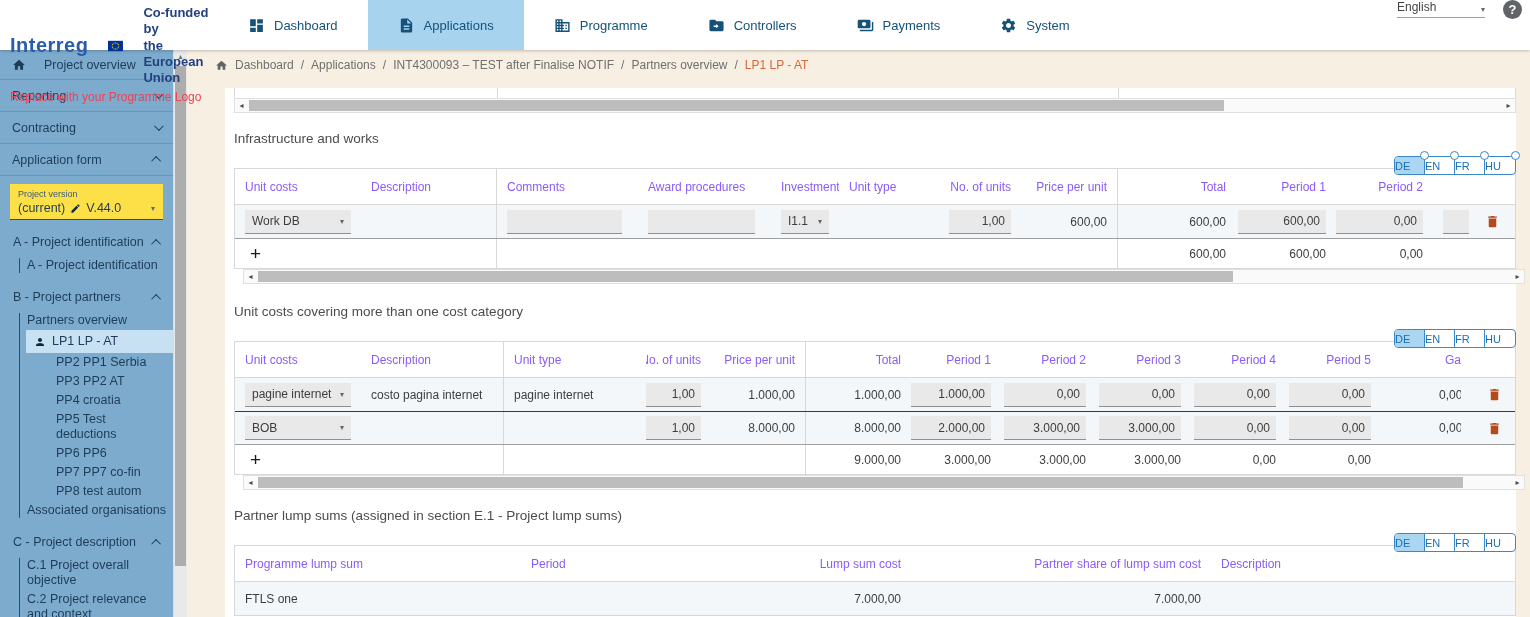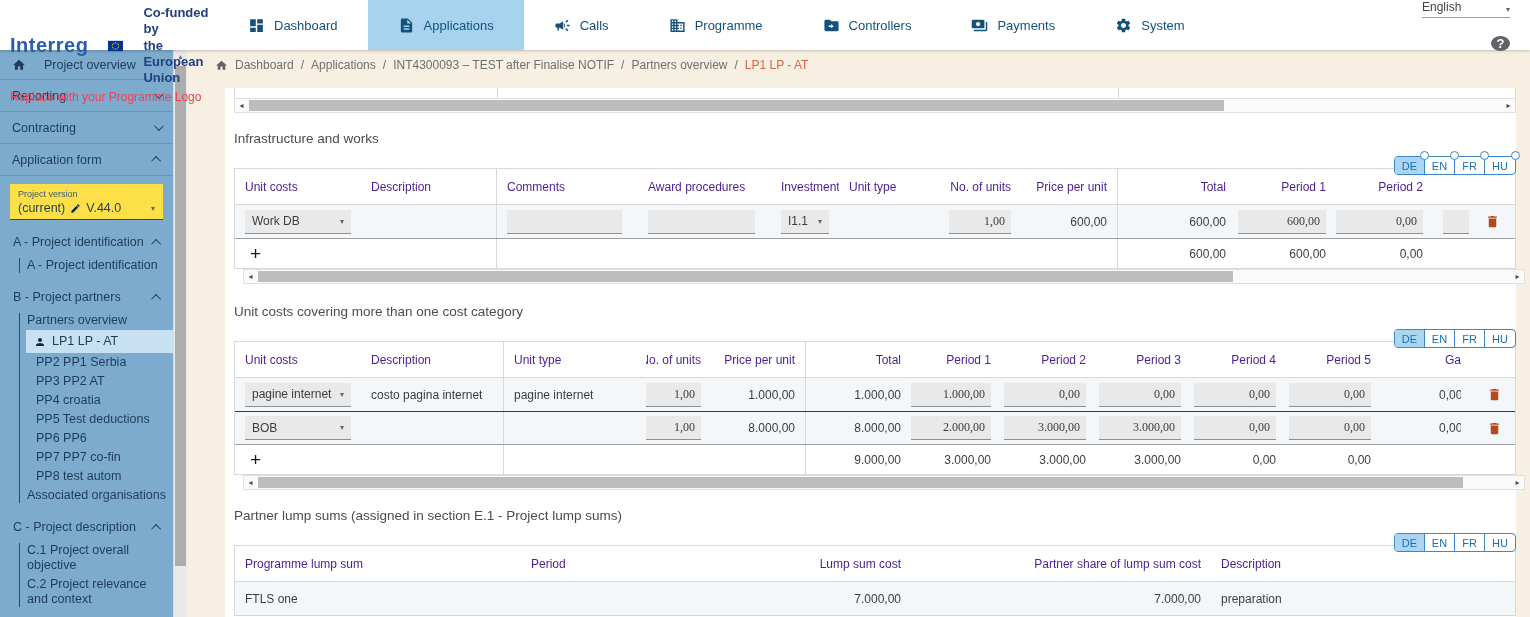--- a/index.html
+++ b/index.html
@@ -18,7 +18,7 @@
   .nav-item { display:flex; align-items:center; gap:9px; padding:0 30px; font-size:13px; color:#14527a; cursor:pointer; }
   .nav-item.active { background:#a7d3ef; }
   .nav-item svg { width:17px; height:17px; fill:#14527a; }
-  .header-right { margin-left:auto; display:flex; align-items:flex-end; gap:18px; padding-right:20px;flex-direction:column; }
+  .header-right { margin-left:auto; display:flex; align-items:flex-start; gap:18px; padding-right:8px; }
   .lang-select { width:88px; border-bottom:1px solid #9e9e9e; font-size:12px; color:#444;
     display:flex; justify-content:space-between; align-items:flex-end; padding-bottom:3px; cursor:pointer; }
   .caret-sm { font-size:8px; color:#666; }

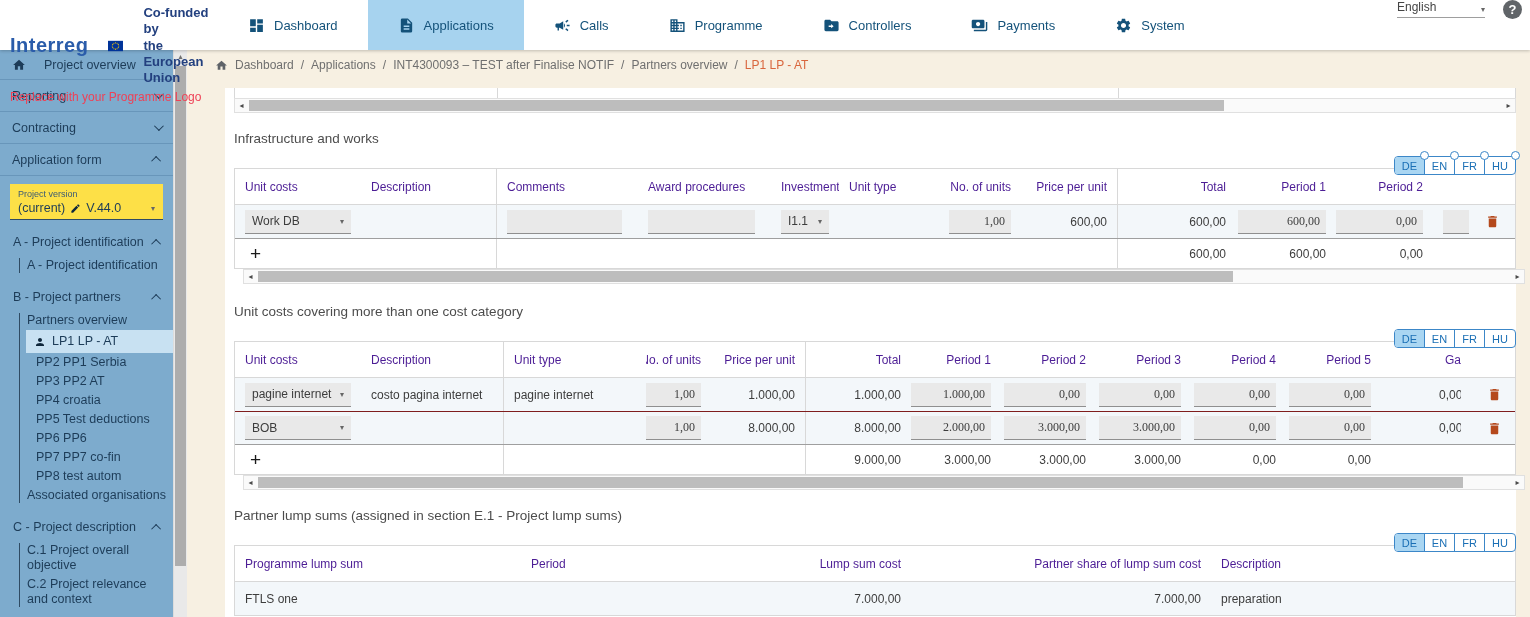--- a/index.html
+++ b/index.html
@@ -154,12 +154,6 @@
     </div>
     <div class="nav-item">
       <svg viewBox="0 0 24 24">
-          <path d="M18 11v2h4v-2h-4zM16 17.61c.96.71 2.21 1.65 3.2 2.39.4-.53.8-1.07 1.2-1.6-.99-.74-2.24-1.68-3.2-2.4-.4.54-.8 1.08-1.2 1.61zM20.4 5.6c-.4-.53-.8-1.07-1.2-1.6-.99.74-2.24 1.68-3.2 2.4.4.53.8 1.07 1.2 1.6.96-.72 2.21-1.65 3.2-2.4zM4 9c-1.1 0-2 .9-2 2v2c0 1.1.9 2 2 2h1v4h2v-4h1l5 3V6L8 9H4zm11.5 3c0-1.33-.58-2.53-1.5-3.35v6.69c.92-.81 1.5-2.01 1.5-3.34z"></path>
-        </svg>
-      <span>Calls</span>
-    </div>
-    <div class="nav-item">
-      <svg viewBox="0 0 24 24">
           <path d="M12 7V3H2v18h20V7H12zM6 19H4v-2h2v2zm0-4H4v-2h2v2zm0-4H4V9h2v2zm0-4H4V5h2v2zm4 12H8v-2h2v2zm0-4H8v-2h2v2zm0-4H8V9h2v2zm0-4H8V5h2v2zm10 12h-8v-2h2v-2h-2v-2h2v-2h-2V9h8v10zm-2-8h-2v2h2v-2zm0 4h-2v2h2v-2z"></path>
         </svg>
       <span>Programme</span>

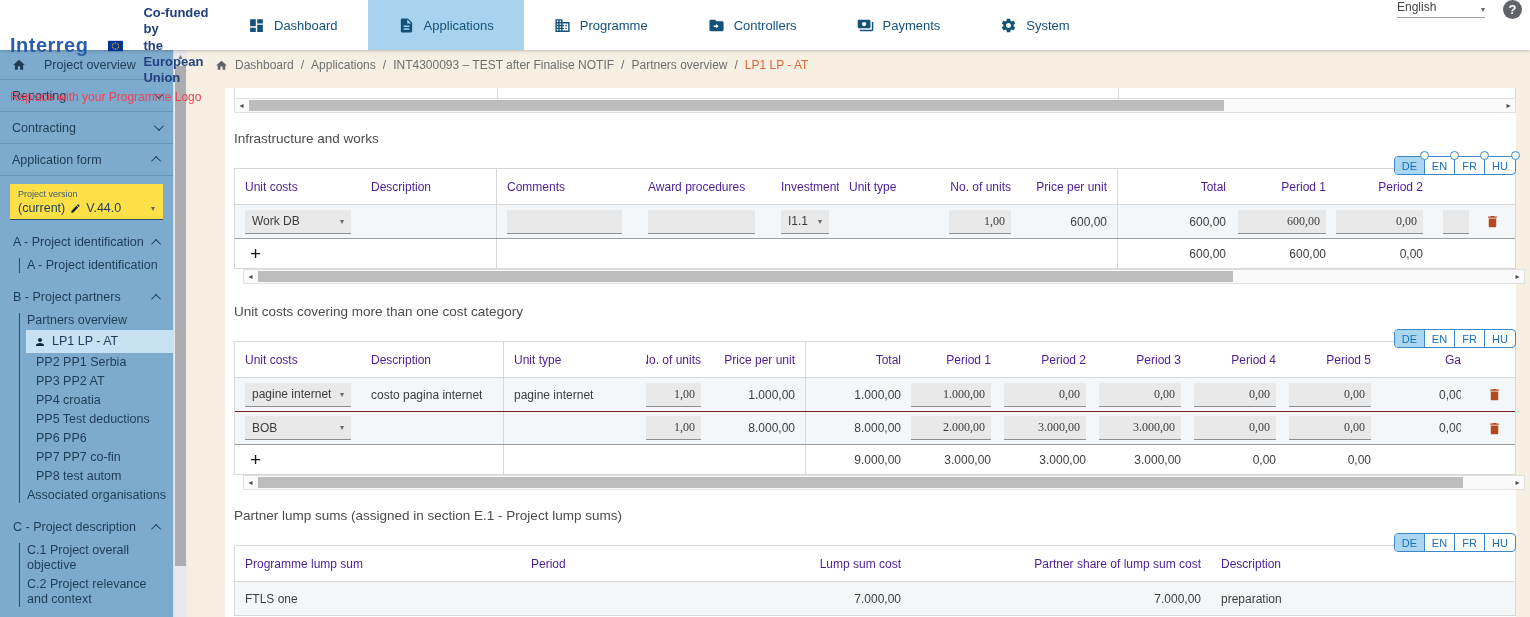--- a/index.html
+++ b/index.html
@@ -74,7 +74,7 @@
   .mt2 { margin-top:20px; }
 
   .lang-tabs { position:absolute; top:-12px; right:0; display:flex; height:19px; border:1px solid #3c87c8; border-radius:4px; background:#fff; z-index:3; }
-  .lang-tab { width:30px; display:flex; align-items:center; justify-content:center; font-size:11px; color:#1a6fb5; position:relative; border-right:1px solid #3c87c8; cursor:pointer; }
+  .lang-tab { width:30px; display:flex; align-items:center; font-size:11px; color:#1a6fb5; position:relative; border-right:1px solid #3c87c8; cursor:pointer; }
   .lang-tab:last-child { border-right:none; border-radius:0 3px 3px 0; }
   .lang-tab:first-child { border-radius:3px 0 0 3px; }
   .lang-tab.active { background:#aad6f2; }

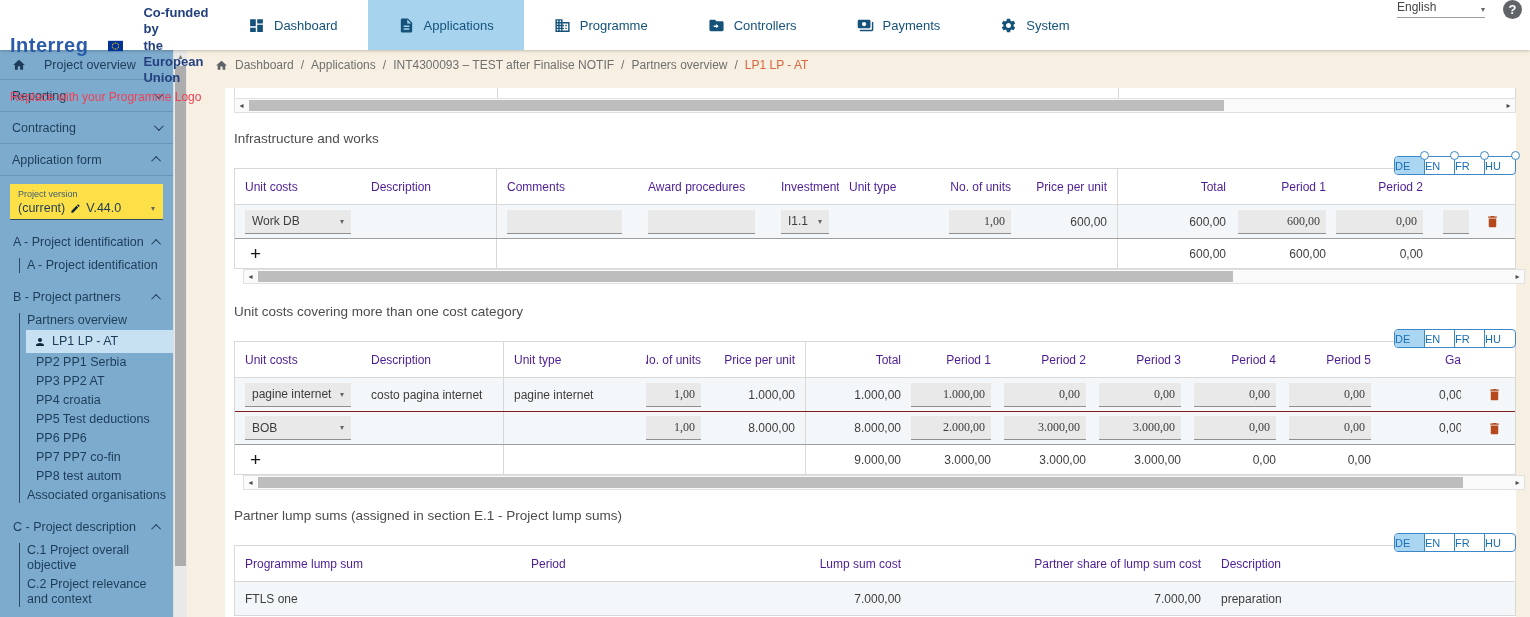--- a/index.html
+++ b/index.html
@@ -85,7 +85,7 @@
   .t1 .g-row { grid-template-columns:126px 136px 141px 133px 68px 92px 90px 97px 118px 100px 97px 36px 46px; }
   .t2 .g-row { grid-template-columns:126px 143px 142px 65px 95px 105px 90px 95px 95px 95px 95px 90px 46px; }
   .t3 .g-row { grid-template-columns:286px 280px 110px 300px 306px; }
-  .g-head { height:36px; border-bottom:1px solid #d8d8d8; color:#4c1d95; }
+  .g-head { height:36px; border-bottom:1px solid #d8d8d8; color:#8b5cf6; }
   .data-row { height:33px; background:#f3f7fa; }
   .data-row + .data-row { border-top:1px solid #7f1d1d; }
   .totals-row { height:30px; border-top:1px solid #9f9f9f; background:#fff; }

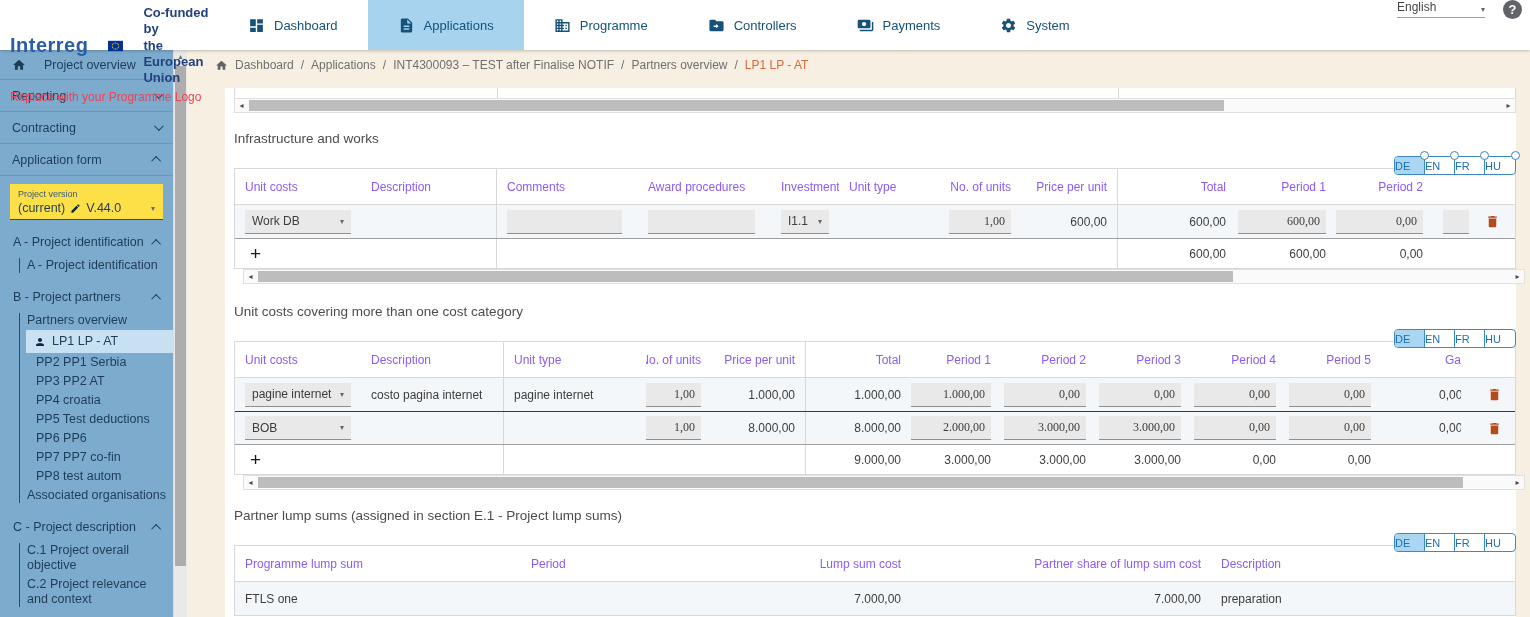--- a/index.html
+++ b/index.html
@@ -96,7 +96,7 @@
   .clip-span { display:block; width:22px; overflow:hidden; }
 
   .inp { height:24px; background:#e9e9e9; border:none; border-bottom:1px solid #8f8f8f; font:inherit; font-size:12px; color:#3d3d3d; padding:0 6px; outline:none; }
-  .inp.num { text-align:right;font-family:Liberation Serif, serif; }
+  .inp.num { text-align:right; }
   .inp.fill { width:calc(100% - 6px); }
   .inp.w60 { width:62px; }
   .inp.w88 { width:88px; }

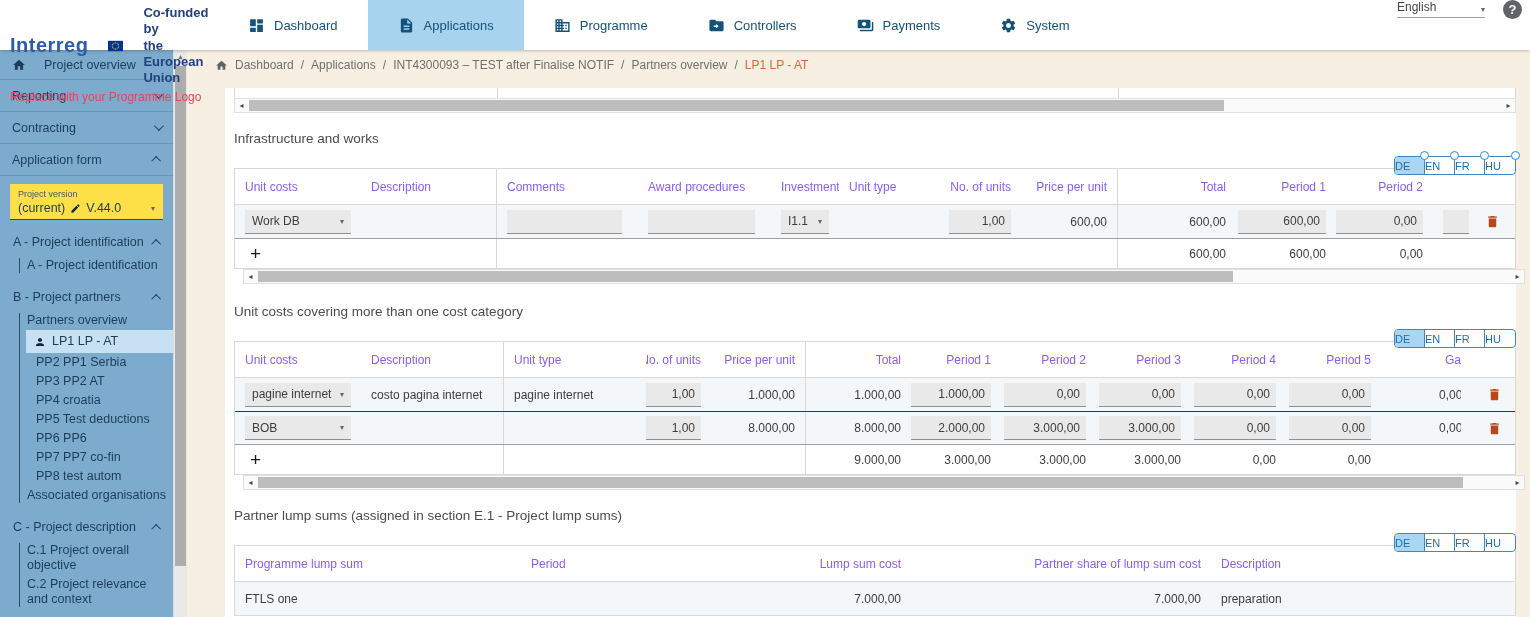--- a/index.html
+++ b/index.html
@@ -44,7 +44,7 @@
   .group-items { position:relative; margin-top:2px; }
   .group-items::before { content:""; position:absolute; left:19px; top:2px; bottom:2px; width:1px; background:#2f4b63; }
   .item { padding:2px 4px 2px 27px; font-size:12.5px; line-height:15px; cursor:pointer; }
-  .item.partner { padding-left:36px; }
+  .item.partner { padding-left:56px; }
   .item.selected { background:#c8e1f2; margin-left:26px; padding:4px 0 4px 8px; display:flex; align-items:center; gap:6px; }
   .item.selected svg { width:12px; height:12px; fill:#10283c; flex:none; }
 

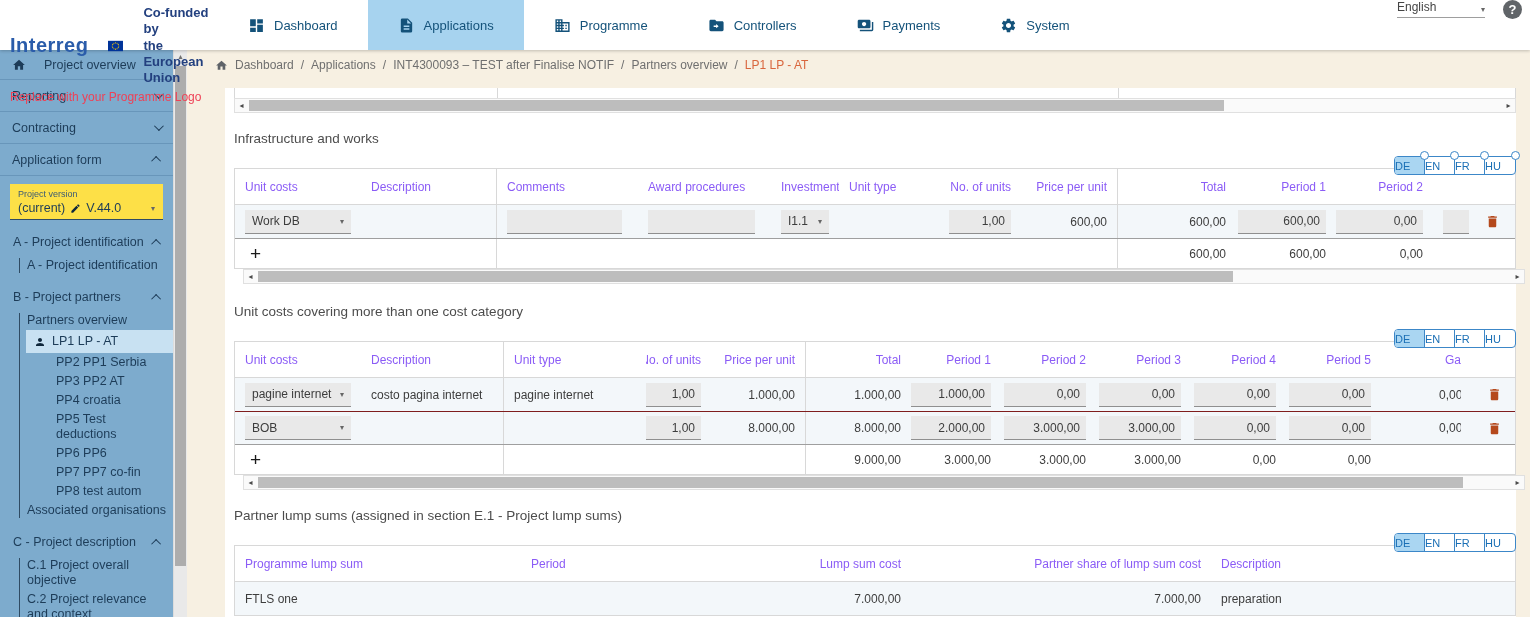--- a/index.html
+++ b/index.html
@@ -559,7 +559,6 @@
           <div class="cell"></div>
           <div class="cell num">7.000,00</div>
           <div class="cell num">7.000,00</div>
-          <div class="cell">preparation</div>
         </div>
       </div>
     </div>

